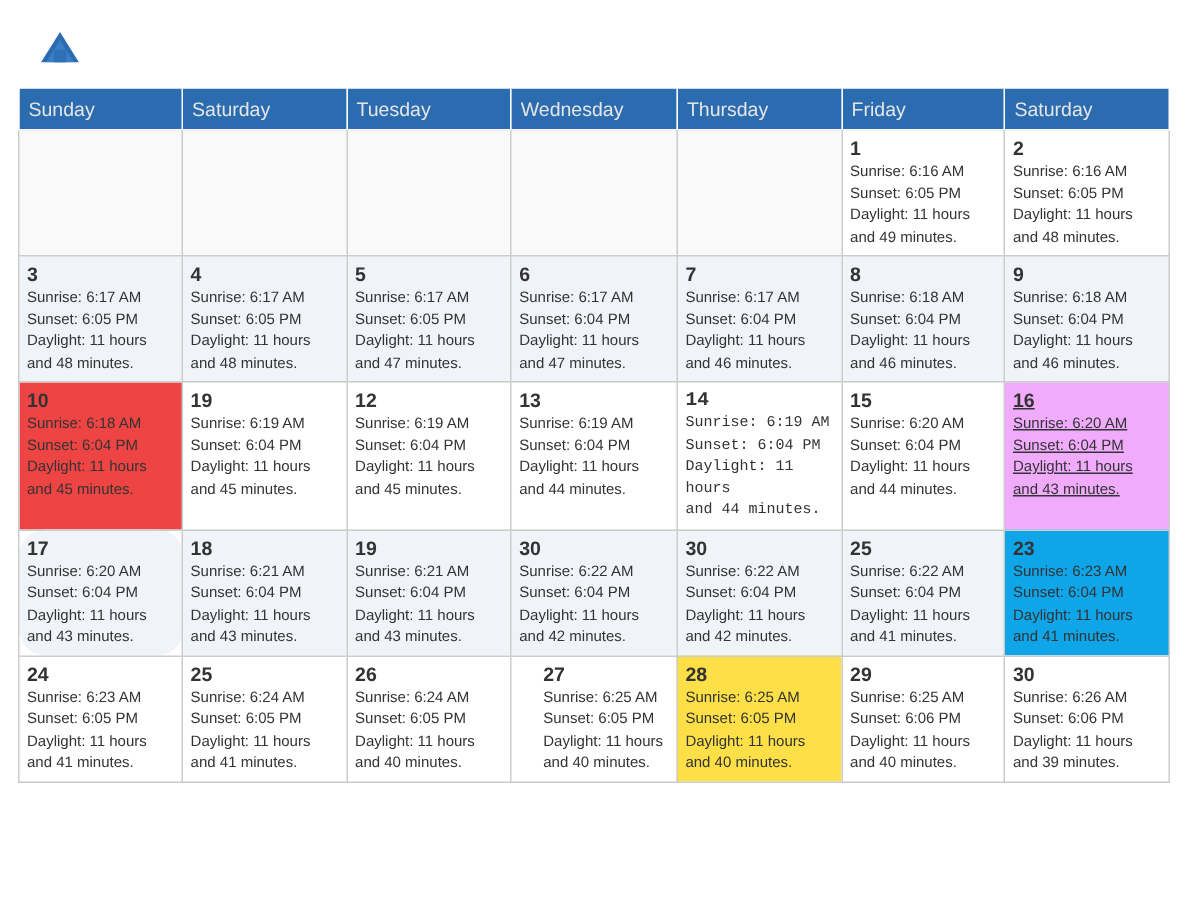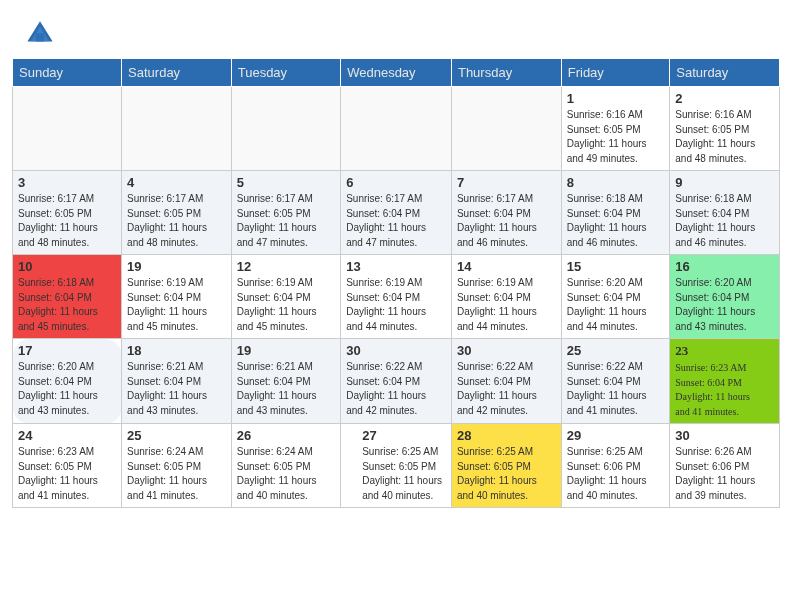--- a/index.html
+++ b/index.html
@@ -205,7 +205,7 @@
             <span class="day-num">13</span>
             <div class="day-info">Sunrise: 6:19 AM<br>Sunset: 6:04 PM<br>Daylight: 11 hours<br>and 44 minutes.</div>
           </td>
-          <td style="background: rgb(255, 255, 255);">
+          <td style="background: rgb(255, 255, 255); font-family: Liberation Mono, monospace;">
             <span class="day-num">14</span>
             <div class="day-info">Sunrise: 6:19 AM<br>Sunset: 6:04 PM<br>Daylight: 11 hours<br>and 44 minutes.</div>
           </td>

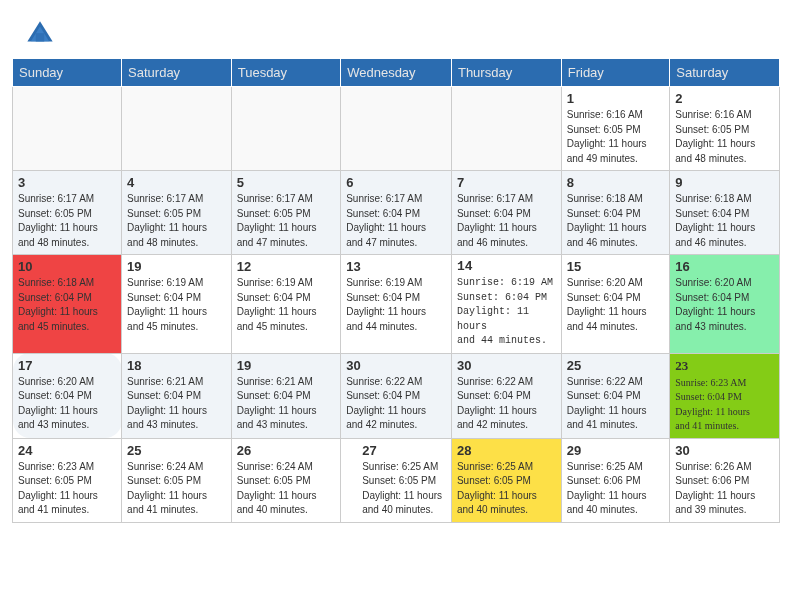--- a/index.html
+++ b/index.html
@@ -213,7 +213,7 @@
             <span class="day-num">15</span>
             <div class="day-info">Sunrise: 6:20 AM<br>Sunset: 6:04 PM<br>Daylight: 11 hours<br>and 44 minutes.</div>
           </td>
-          <td style="background: #86efac;">
+          <td style="background: #f0abfc; text-decoration: underline;">
             <span class="day-num">16</span>
             <div class="day-info">Sunrise: 6:20 AM<br>Sunset: 6:04 PM<br>Daylight: 11 hours<br>and 43 minutes.</div>
           </td>

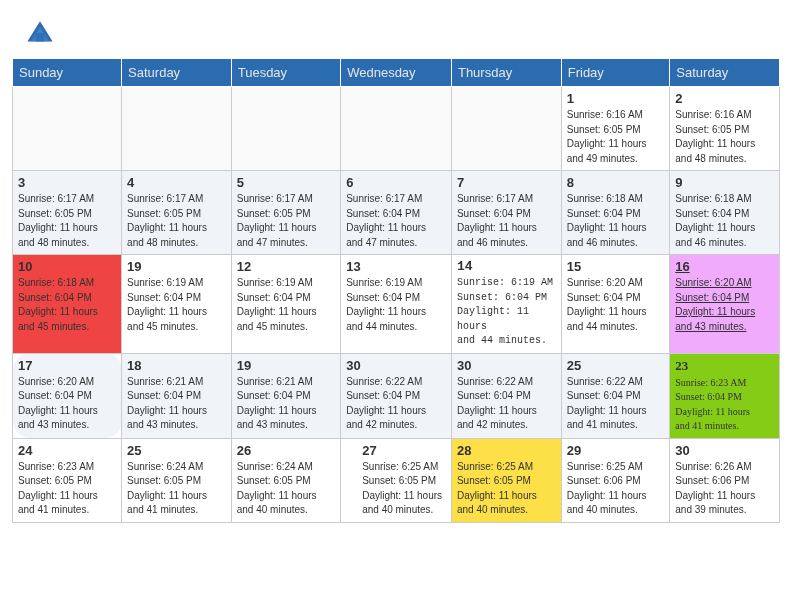--- a/index.html
+++ b/index.html
@@ -243,7 +243,7 @@
             <span class="day-num">25</span>
             <div class="day-info">Sunrise: 6:22 AM<br>Sunset: 6:04 PM<br>Daylight: 11 hours<br>and 41 minutes.</div>
           </td>
-          <td style="background: #84cc16; font-family: Liberation Serif, serif;">
+          <td style="background: #0ea5e9;">
             <span class="day-num">23</span>
             <div class="day-info">Sunrise: 6:23 AM<br>Sunset: 6:04 PM<br>Daylight: 11 hours<br>and 41 minutes.</div>
           </td>

